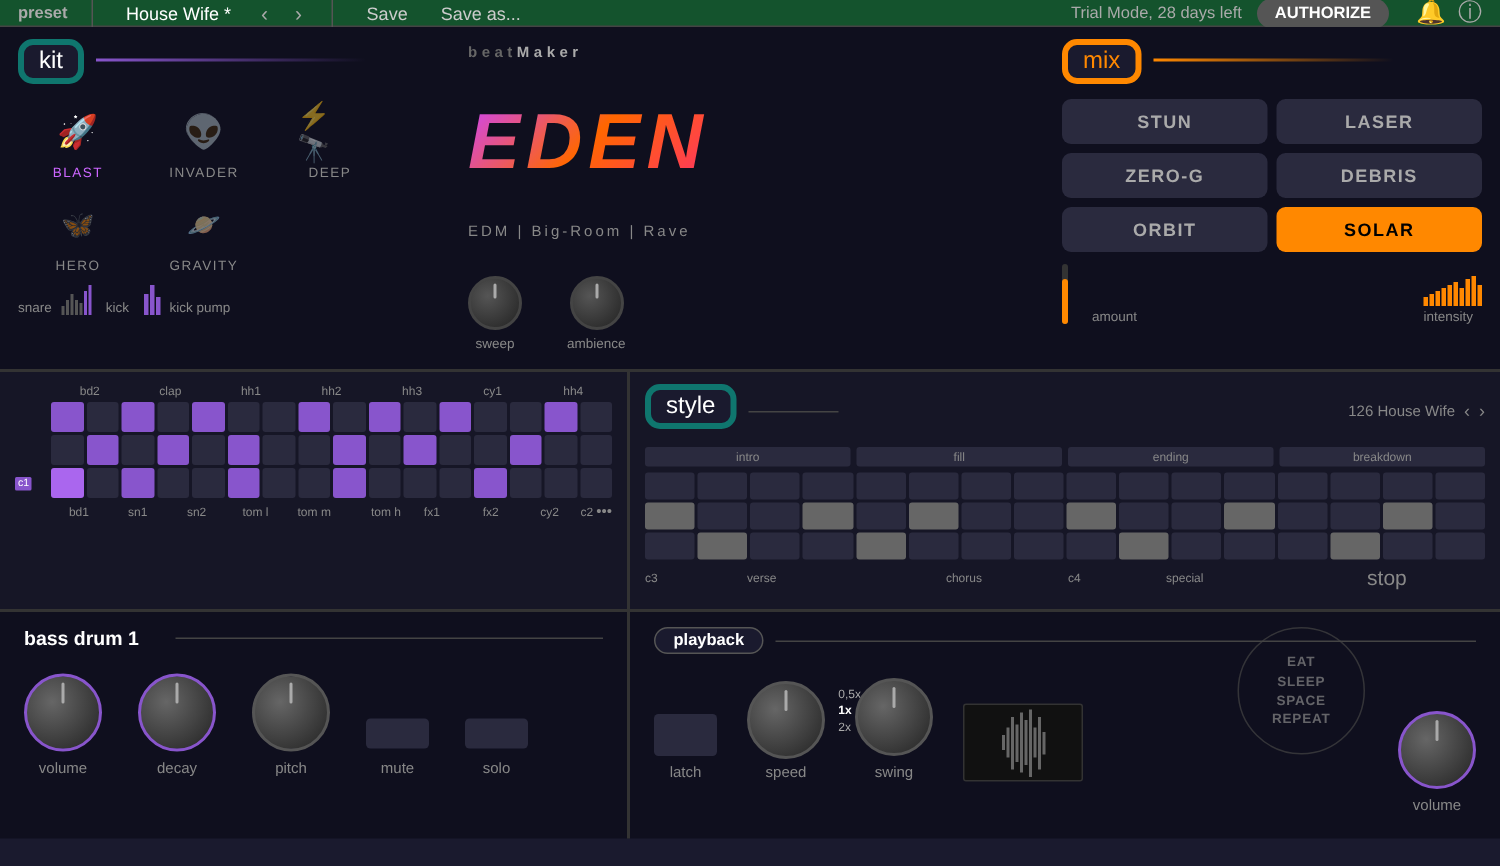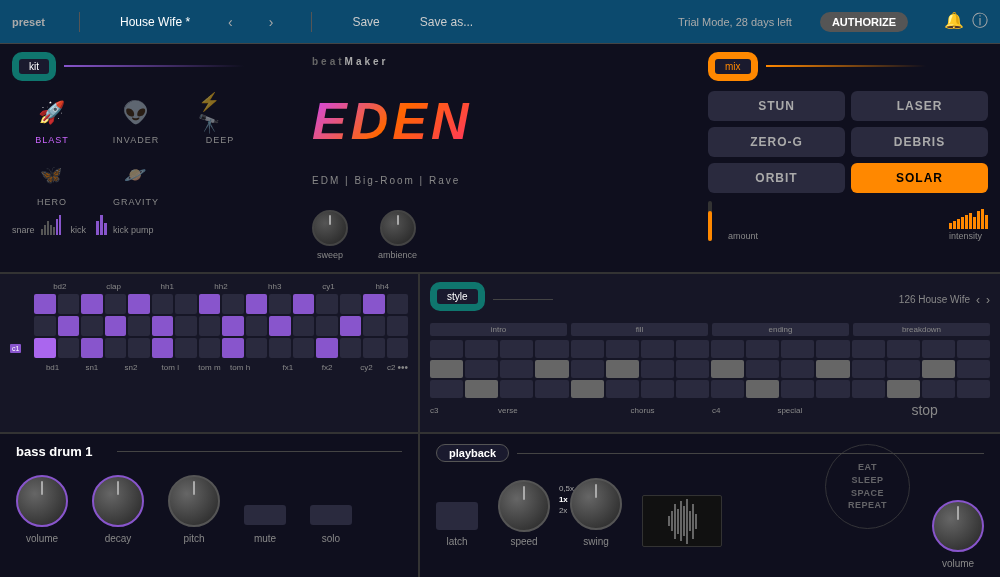--- a/index.html
+++ b/index.html
@@ -14,12 +14,12 @@
 
     
     .top-bar {
-      background: #0c4a6e;
-      height: 44px;
+      background: #14532d;
+      height: 18px;
       display: flex;
       align-items: center;
       padding: 0 12px;
-      gap: 28px;
+      gap: 10px;
       border-bottom: 1px solid #444;
     }
     .top-bar-label {

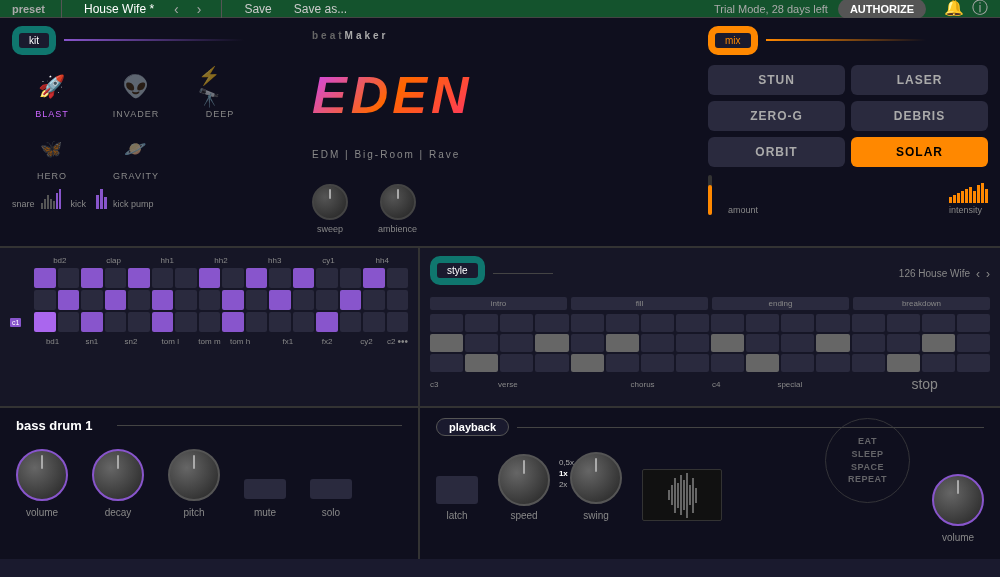--- a/index.html
+++ b/index.html
@@ -103,10 +103,10 @@
       flex-shrink: 0;
     }
     .section-label {
-      font-size: 10px;
+      font-size: 16px;
       color: #fff;
       background: #1a1a2e;
-      border: 7px solid #0f766e;
+      border: 4px solid #0f766e;
       border-radius: 10px;
       padding: 2px 10px;
       display: inline-block;

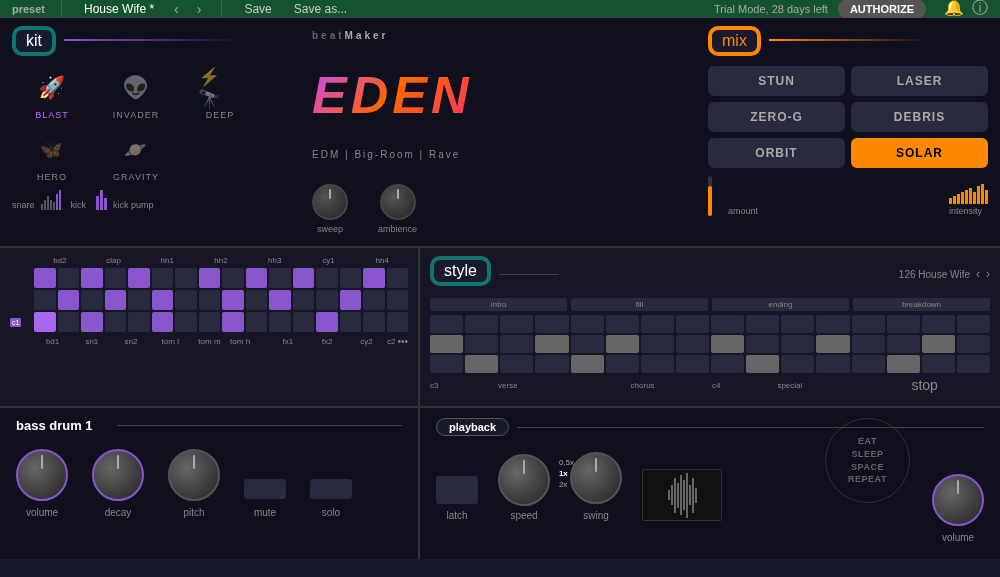--- a/index.html
+++ b/index.html
@@ -904,7 +904,7 @@
         <span style="font-size:8px;color:#888;flex:1;text-align:center;">sn2</span>
         <span style="font-size:8px;color:#888;flex:1;text-align:center;">tom l</span>
         <span style="font-size:8px;color:#888;flex:1;text-align:center;">tom m</span>
-        <span style="font-size:8px;color:#888;flex:1;text-align:left;">tom h</span>
+        <span style="font-size:8px;color:#888;flex:1;text-align:right;">tom h</span>
         <span style="font-size:8px;color:#888;flex:1;text-align:center;">fx1</span>
         <span style="font-size:8px;color:#888;flex:1;text-align:center;">fx2</span>
         <span style="font-size:8px;color:#888;flex:1;text-align:center;">cy2</span>

